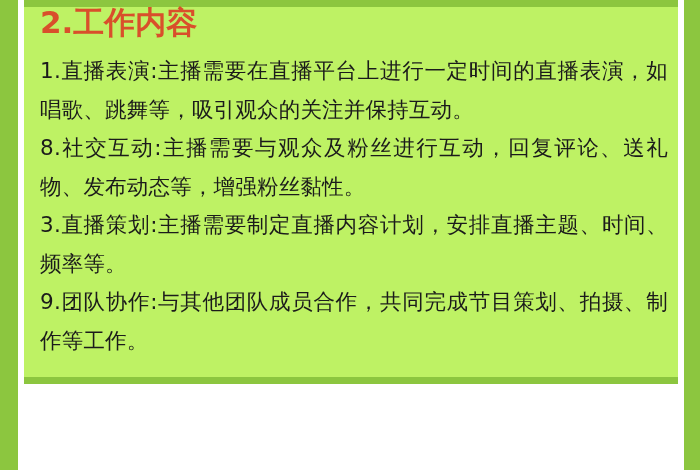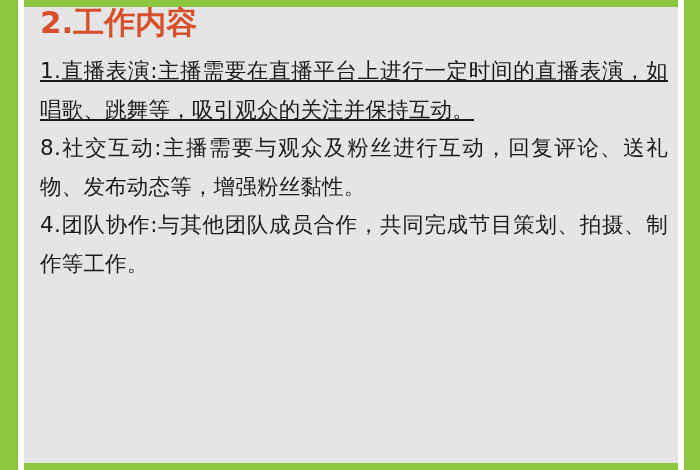--- a/index.html
+++ b/index.html
@@ -16,9 +16,9 @@
   .page {
     position: relative;
     width: 700px;
-    height: 470px;
+    height: 384px;
     box-sizing: border-box;
-    background: #e5e5e5;
+    background: #bef264;
   }
   
   .frame-left {

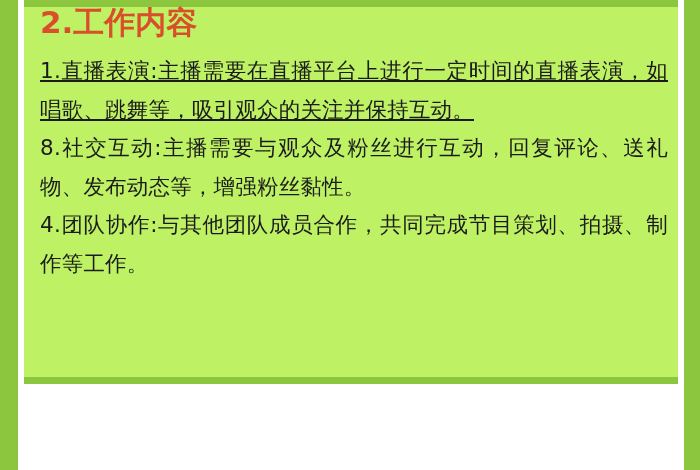--- a/index.html
+++ b/index.html
@@ -105,7 +105,6 @@
   }
   .para.first {
     margin-top: 10px;
-    text-decoration: underline;
   }
 </style>
 </head>

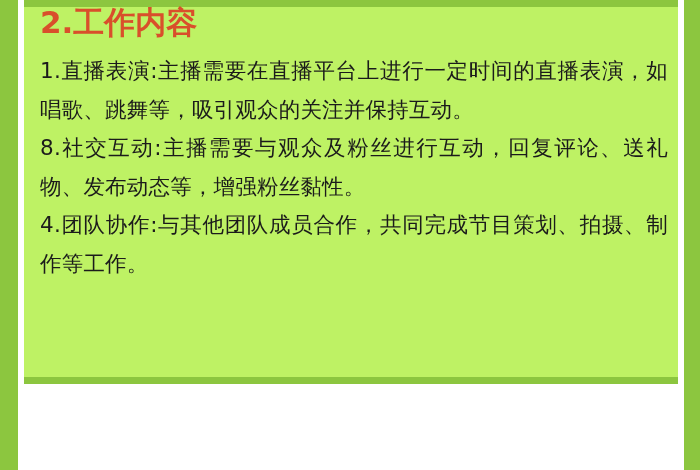--- a/index.html
+++ b/index.html
@@ -125,6 +125,7 @@
     <div class="body-list">
       <p class="para first">1.直播表演:主播需要在直播平台上进行一定时间的直播表演，如唱歌、跳舞等，吸引观众的关注并保持互动。</p>
       <p class="para">8.社交互动:主播需要与观众及粉丝进行互动，回复评论、送礼物、发布动态等，增强粉丝黏性。</p>
+      <p class="para">3.直播策划:主播需要制定直播内容计划，安排直播主题、时间、频率等。</p>
       <p class="para">4.团队协作:与其他团队成员合作，共同完成节目策划、拍摄、制作等工作。</p>
     </div>
   </div>

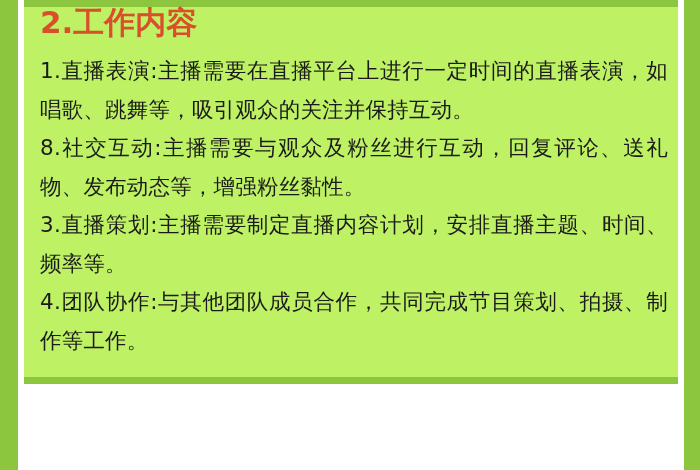--- a/index.html
+++ b/index.html
@@ -126,7 +126,7 @@
       <p class="para first">1.直播表演:主播需要在直播平台上进行一定时间的直播表演，如唱歌、跳舞等，吸引观众的关注并保持互动。</p>
       <p class="para">8.社交互动:主播需要与观众及粉丝进行互动，回复评论、送礼物、发布动态等，增强粉丝黏性。</p>
       <p class="para">3.直播策划:主播需要制定直播内容计划，安排直播主题、时间、频率等。</p>
-      <p class="para">4.团队协作:与其他团队成员合作，共同完成节目策划、拍摄、制作等工作。</p>
+      <p class="para">9.团队协作:与其他团队成员合作，共同完成节目策划、拍摄、制作等工作。</p>
     </div>
   </div>
 

